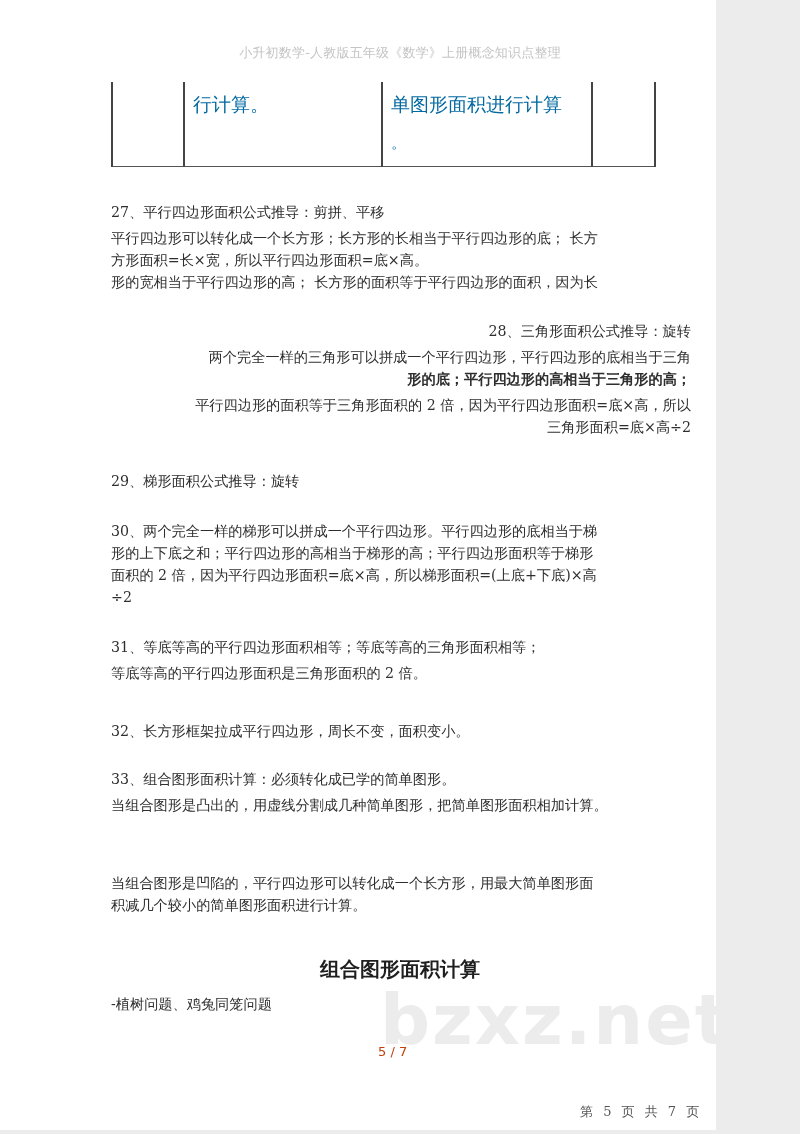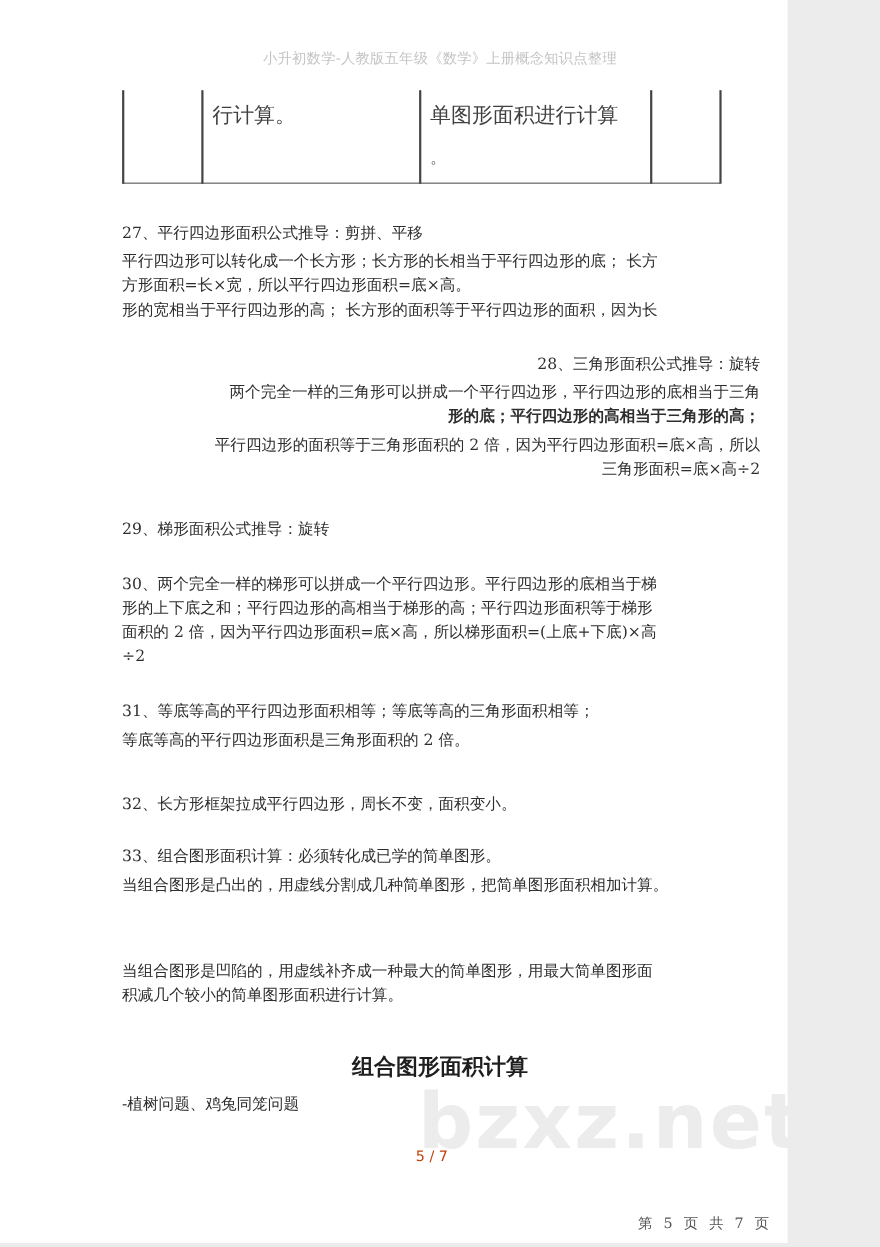--- a/index.html
+++ b/index.html
@@ -24,7 +24,7 @@
     }
     .vline { position: absolute; top: 0; bottom: -1px; width: 1.5px; background: #444; }
     .cell-text {
-      position: absolute; font-size: 19px; color: #404040; white-space: nowrap;
+      position: absolute; font-size: 19px; color: #0369a1; white-space: nowrap;
     }
     .block { position: absolute; left: 111px; width: 580px; font-size: 14.2px; line-height: 22px; color: #2e2e2e; }
     .block p { margin: 0; }

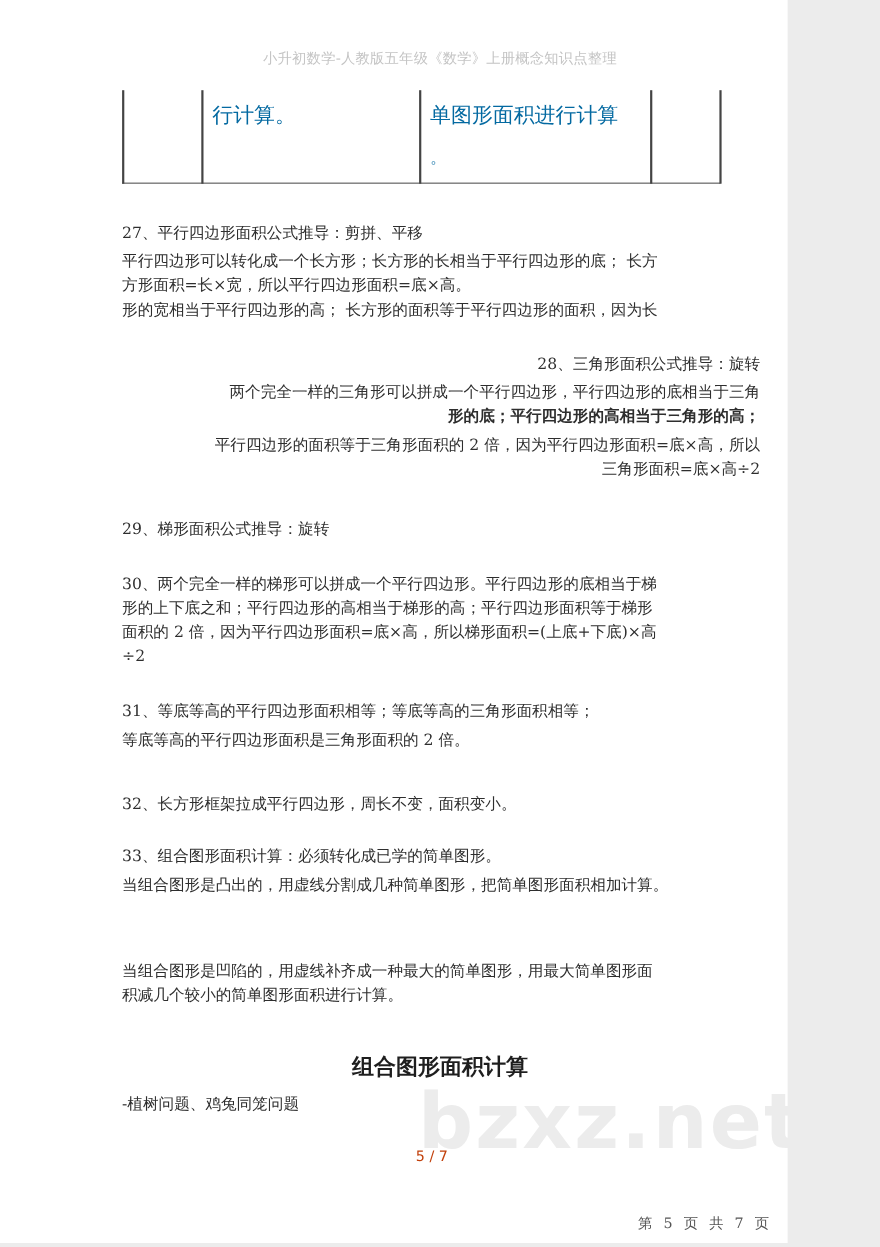--- a/index.html
+++ b/index.html
@@ -106,7 +106,7 @@
   </div>
 
   <div class="block" style="top:872px;">
-    <p>当组合图形是凹陷的，用虚线补齐成一种最大的简单图形，用最大简单图形面</p>
+    <p>当组合图形是凹陷的，平行四边形可以转化成一个长方形，用最大简单图形面</p>
     <p>积减几个较小的简单图形面积进行计算。</p>
   </div>
 

